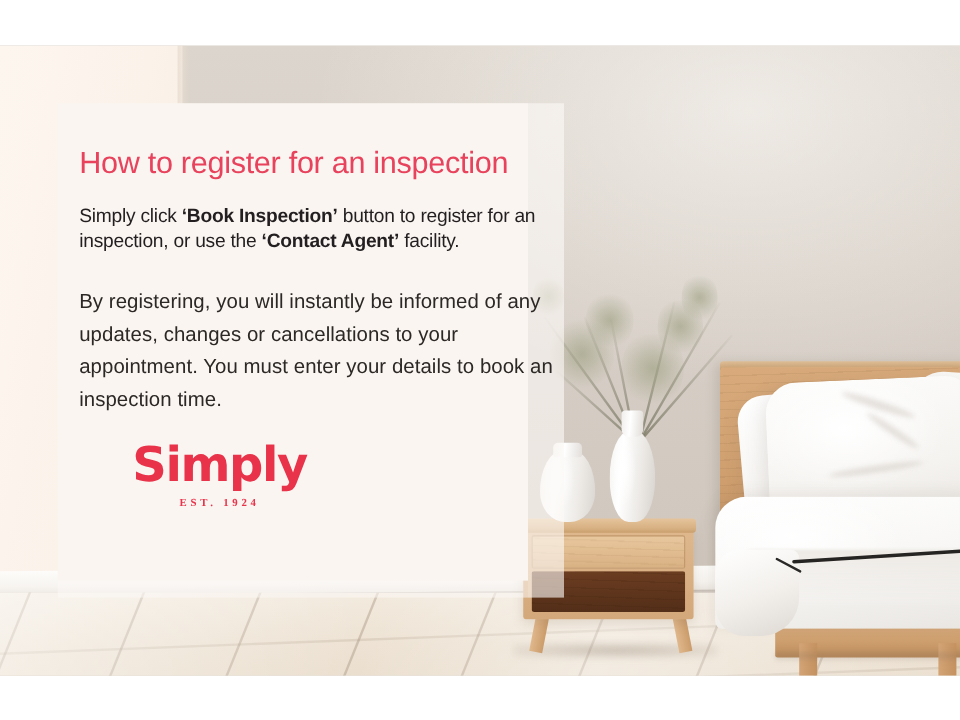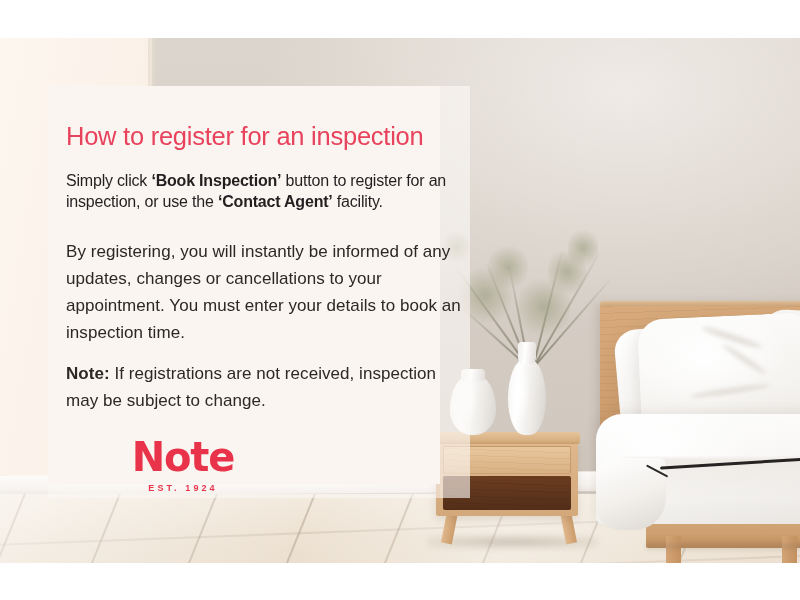--- a/index.html
+++ b/index.html
@@ -503,7 +503,6 @@
 
         <p class="body-para">By registering, you will instantly be informed of any updates, changes or cancellations to your appointment. You must enter your details to book an inspection time.</p>
 
-        <p class="body-para"><b>Note:</b><span> If registrations are not received, inspection may be subject to change.</span></p>
 
         <div id="logo-block">
           <div class="logo-word">Note</div>

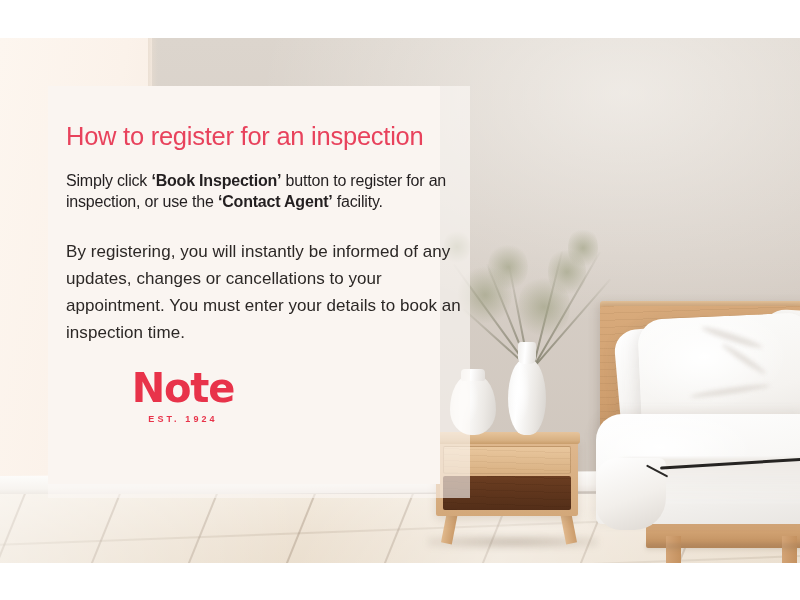--- a/index.html
+++ b/index.html
@@ -505,7 +505,7 @@
 
 
         <div id="logo-block">
-          <div class="logo-word">Note</div>
+          <div class="logo-word">Simply</div>
           <div class="logo-est">EST. 1924</div>
         </div>
 

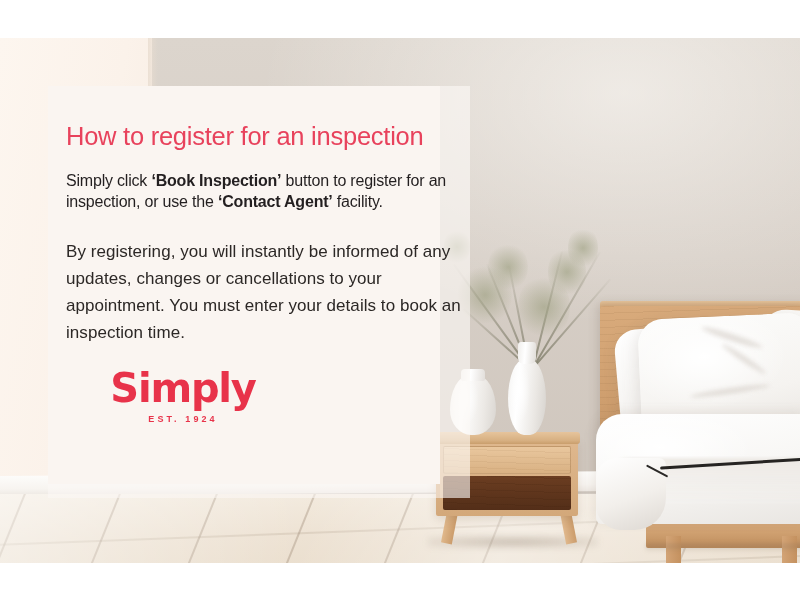--- a/index.html
+++ b/index.html
@@ -412,7 +412,7 @@
     font-weight: 700;
     letter-spacing: 3.1px;
     margin-top: 6px;
-    font-family: Liberation Sans, sans-serif;
+    font-family: Liberation Serif, serif;
   }
 </style>
 </head>

